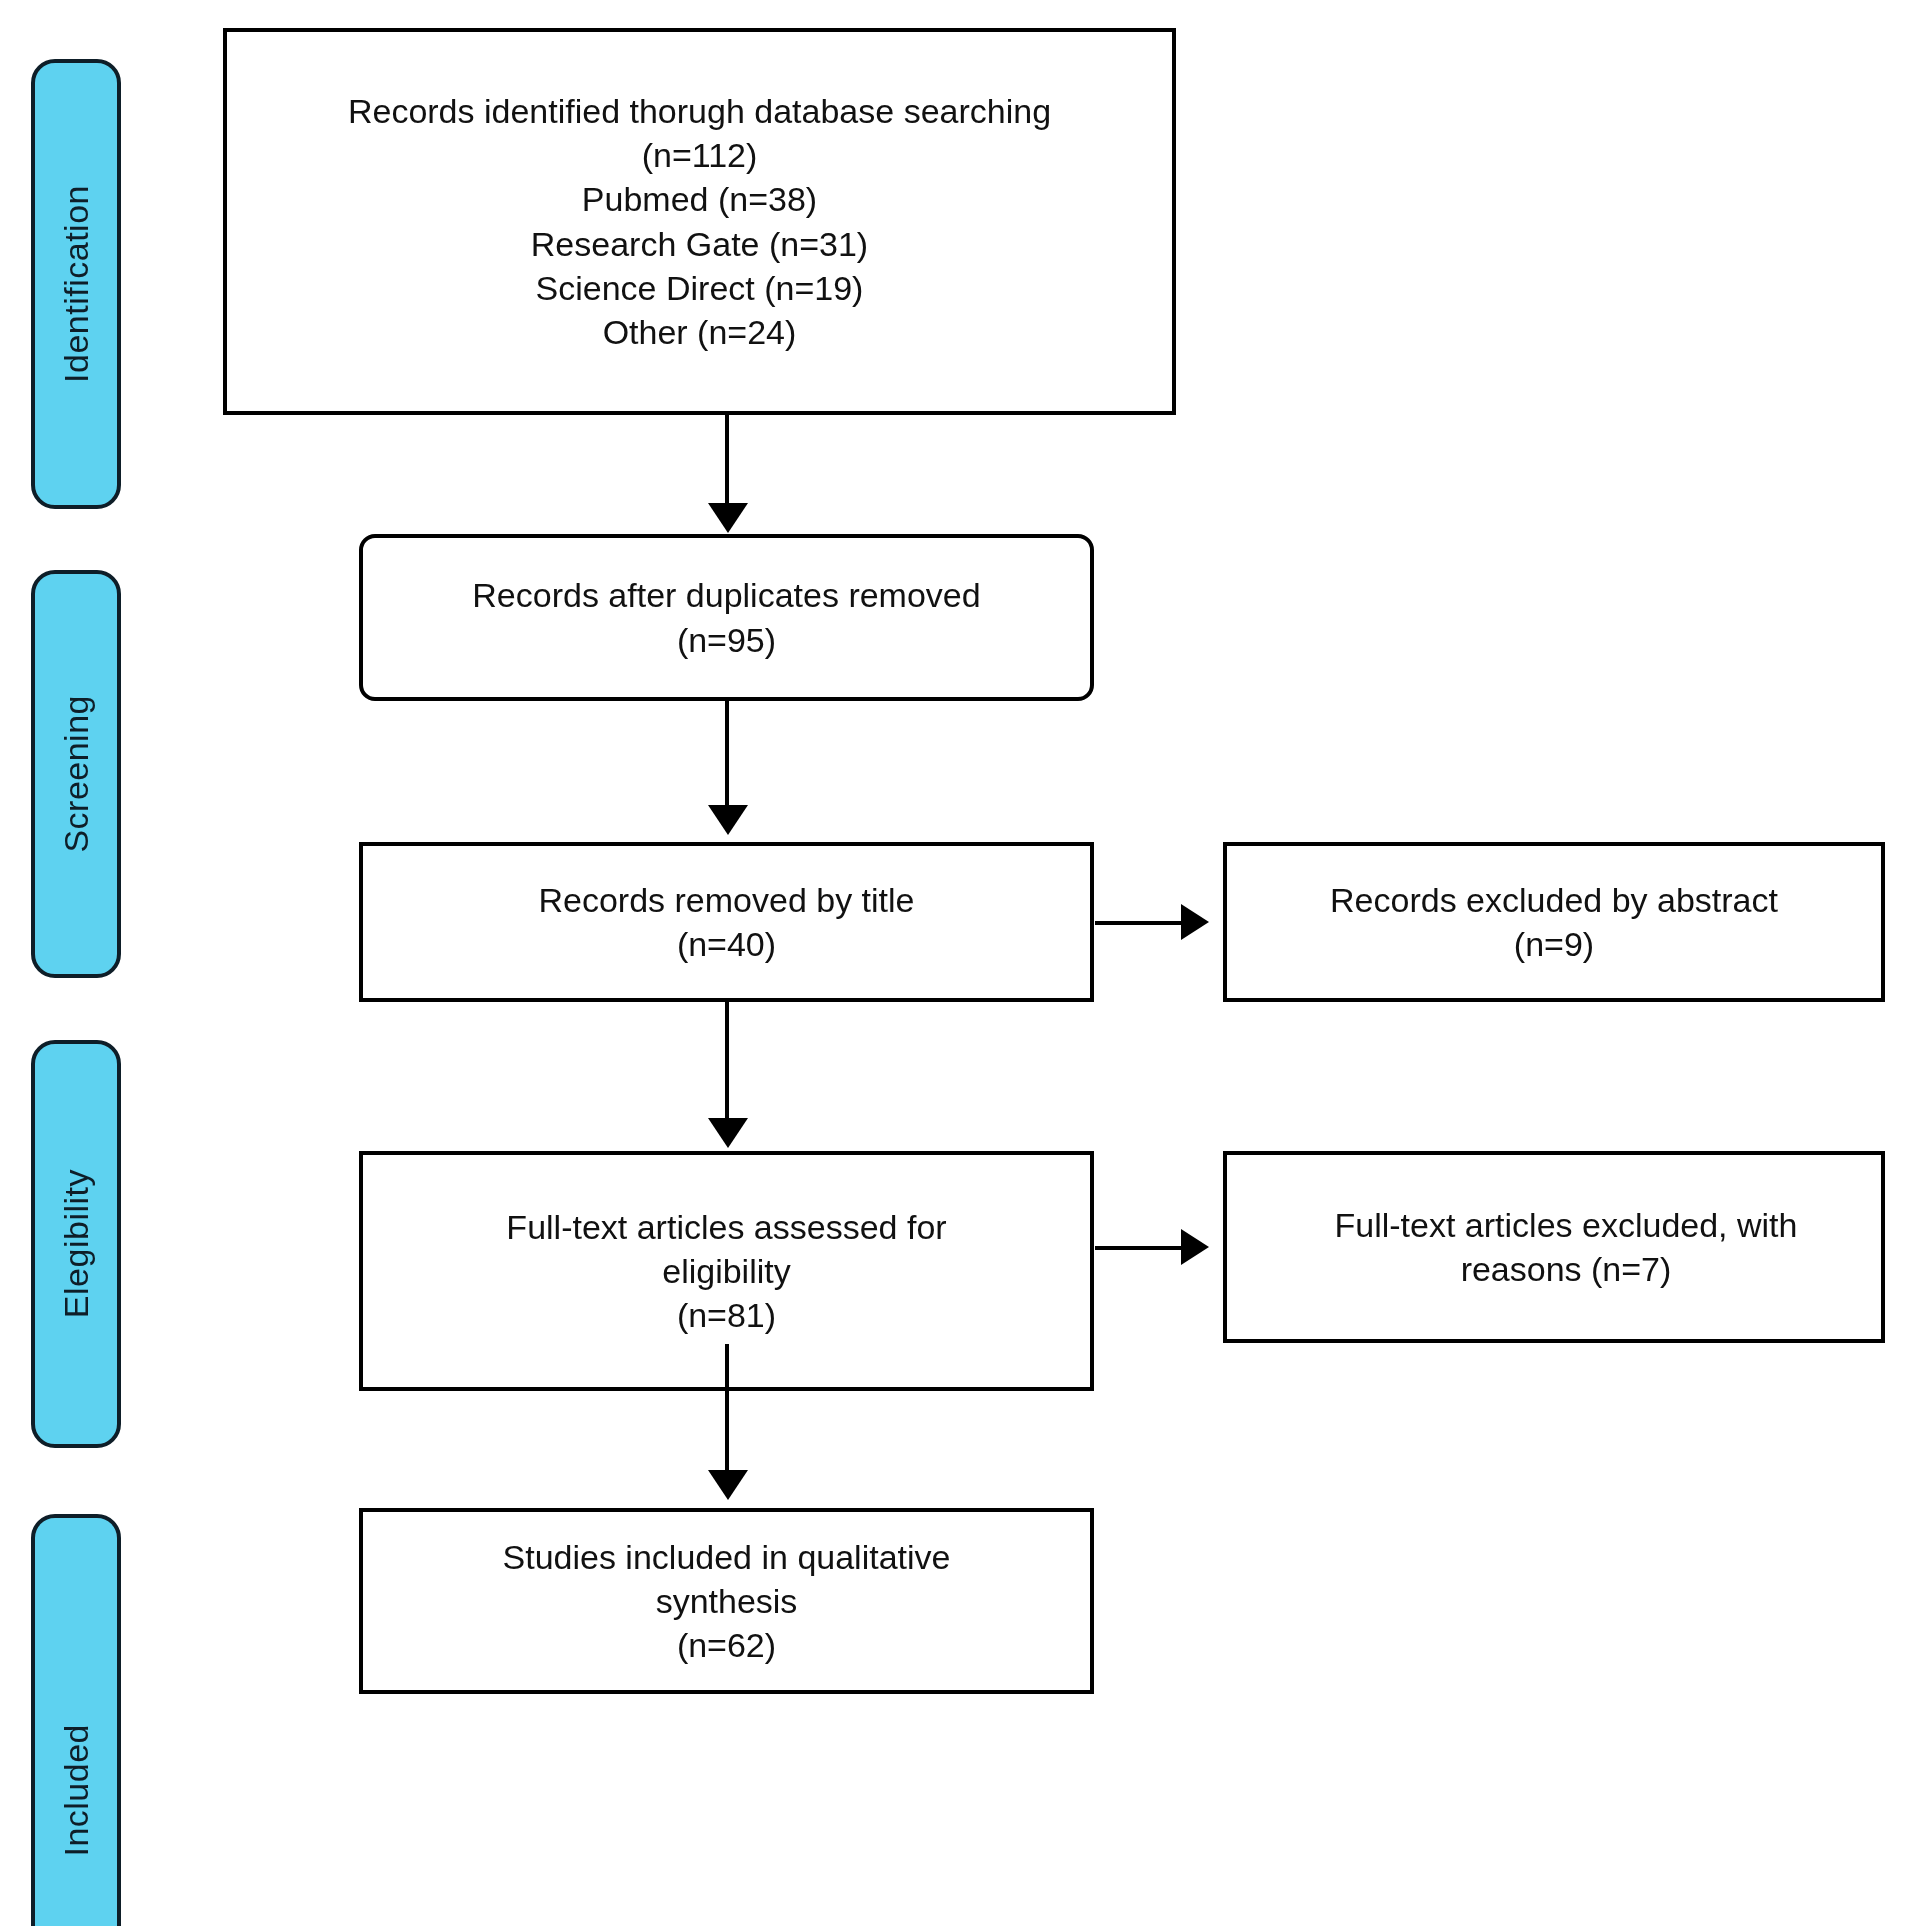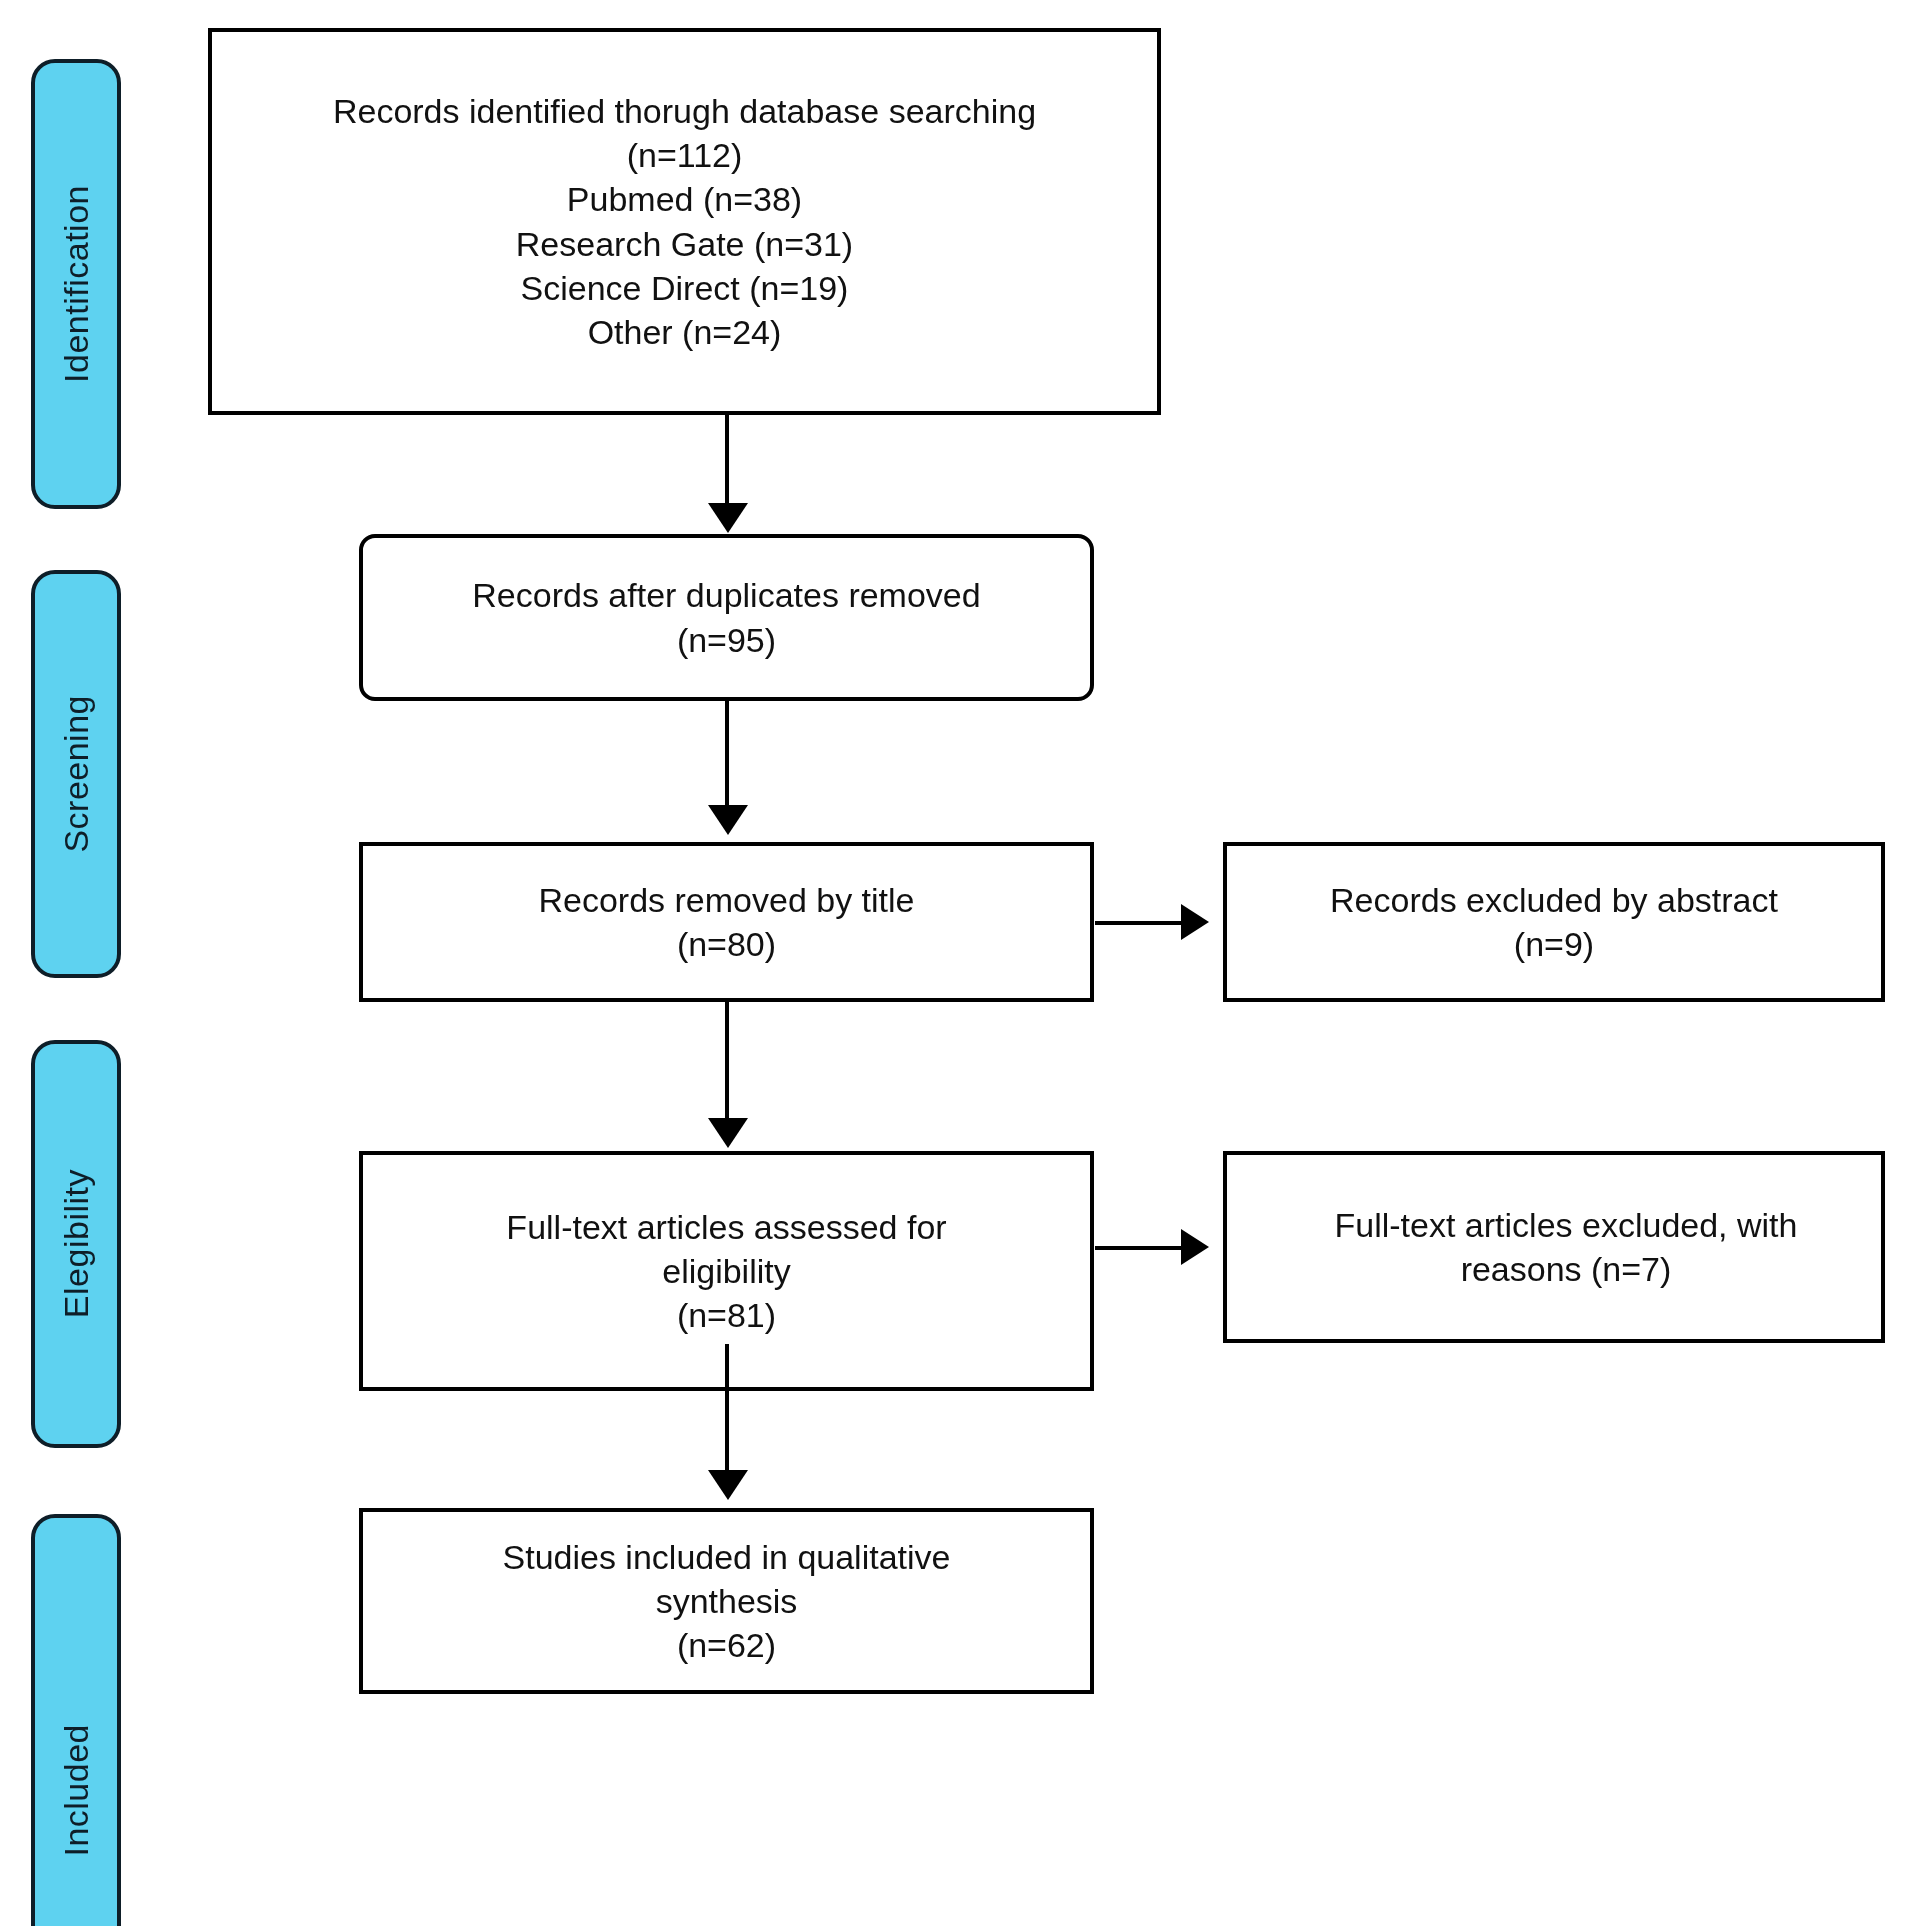--- a/index.html
+++ b/index.html
@@ -109,7 +109,7 @@
     <span class="stage-text">Included</span>
   </div>
 
-  <div class="flow-box" style="left:208px; top:28px; width:953px; height:387px;">
+  <div class="flow-box" style="left:223px; top:28px; width:953px; height:387px;">
     <div class="box-text">Records identified thorugh database searching
 (n=112)
 Pubmed (n=38)

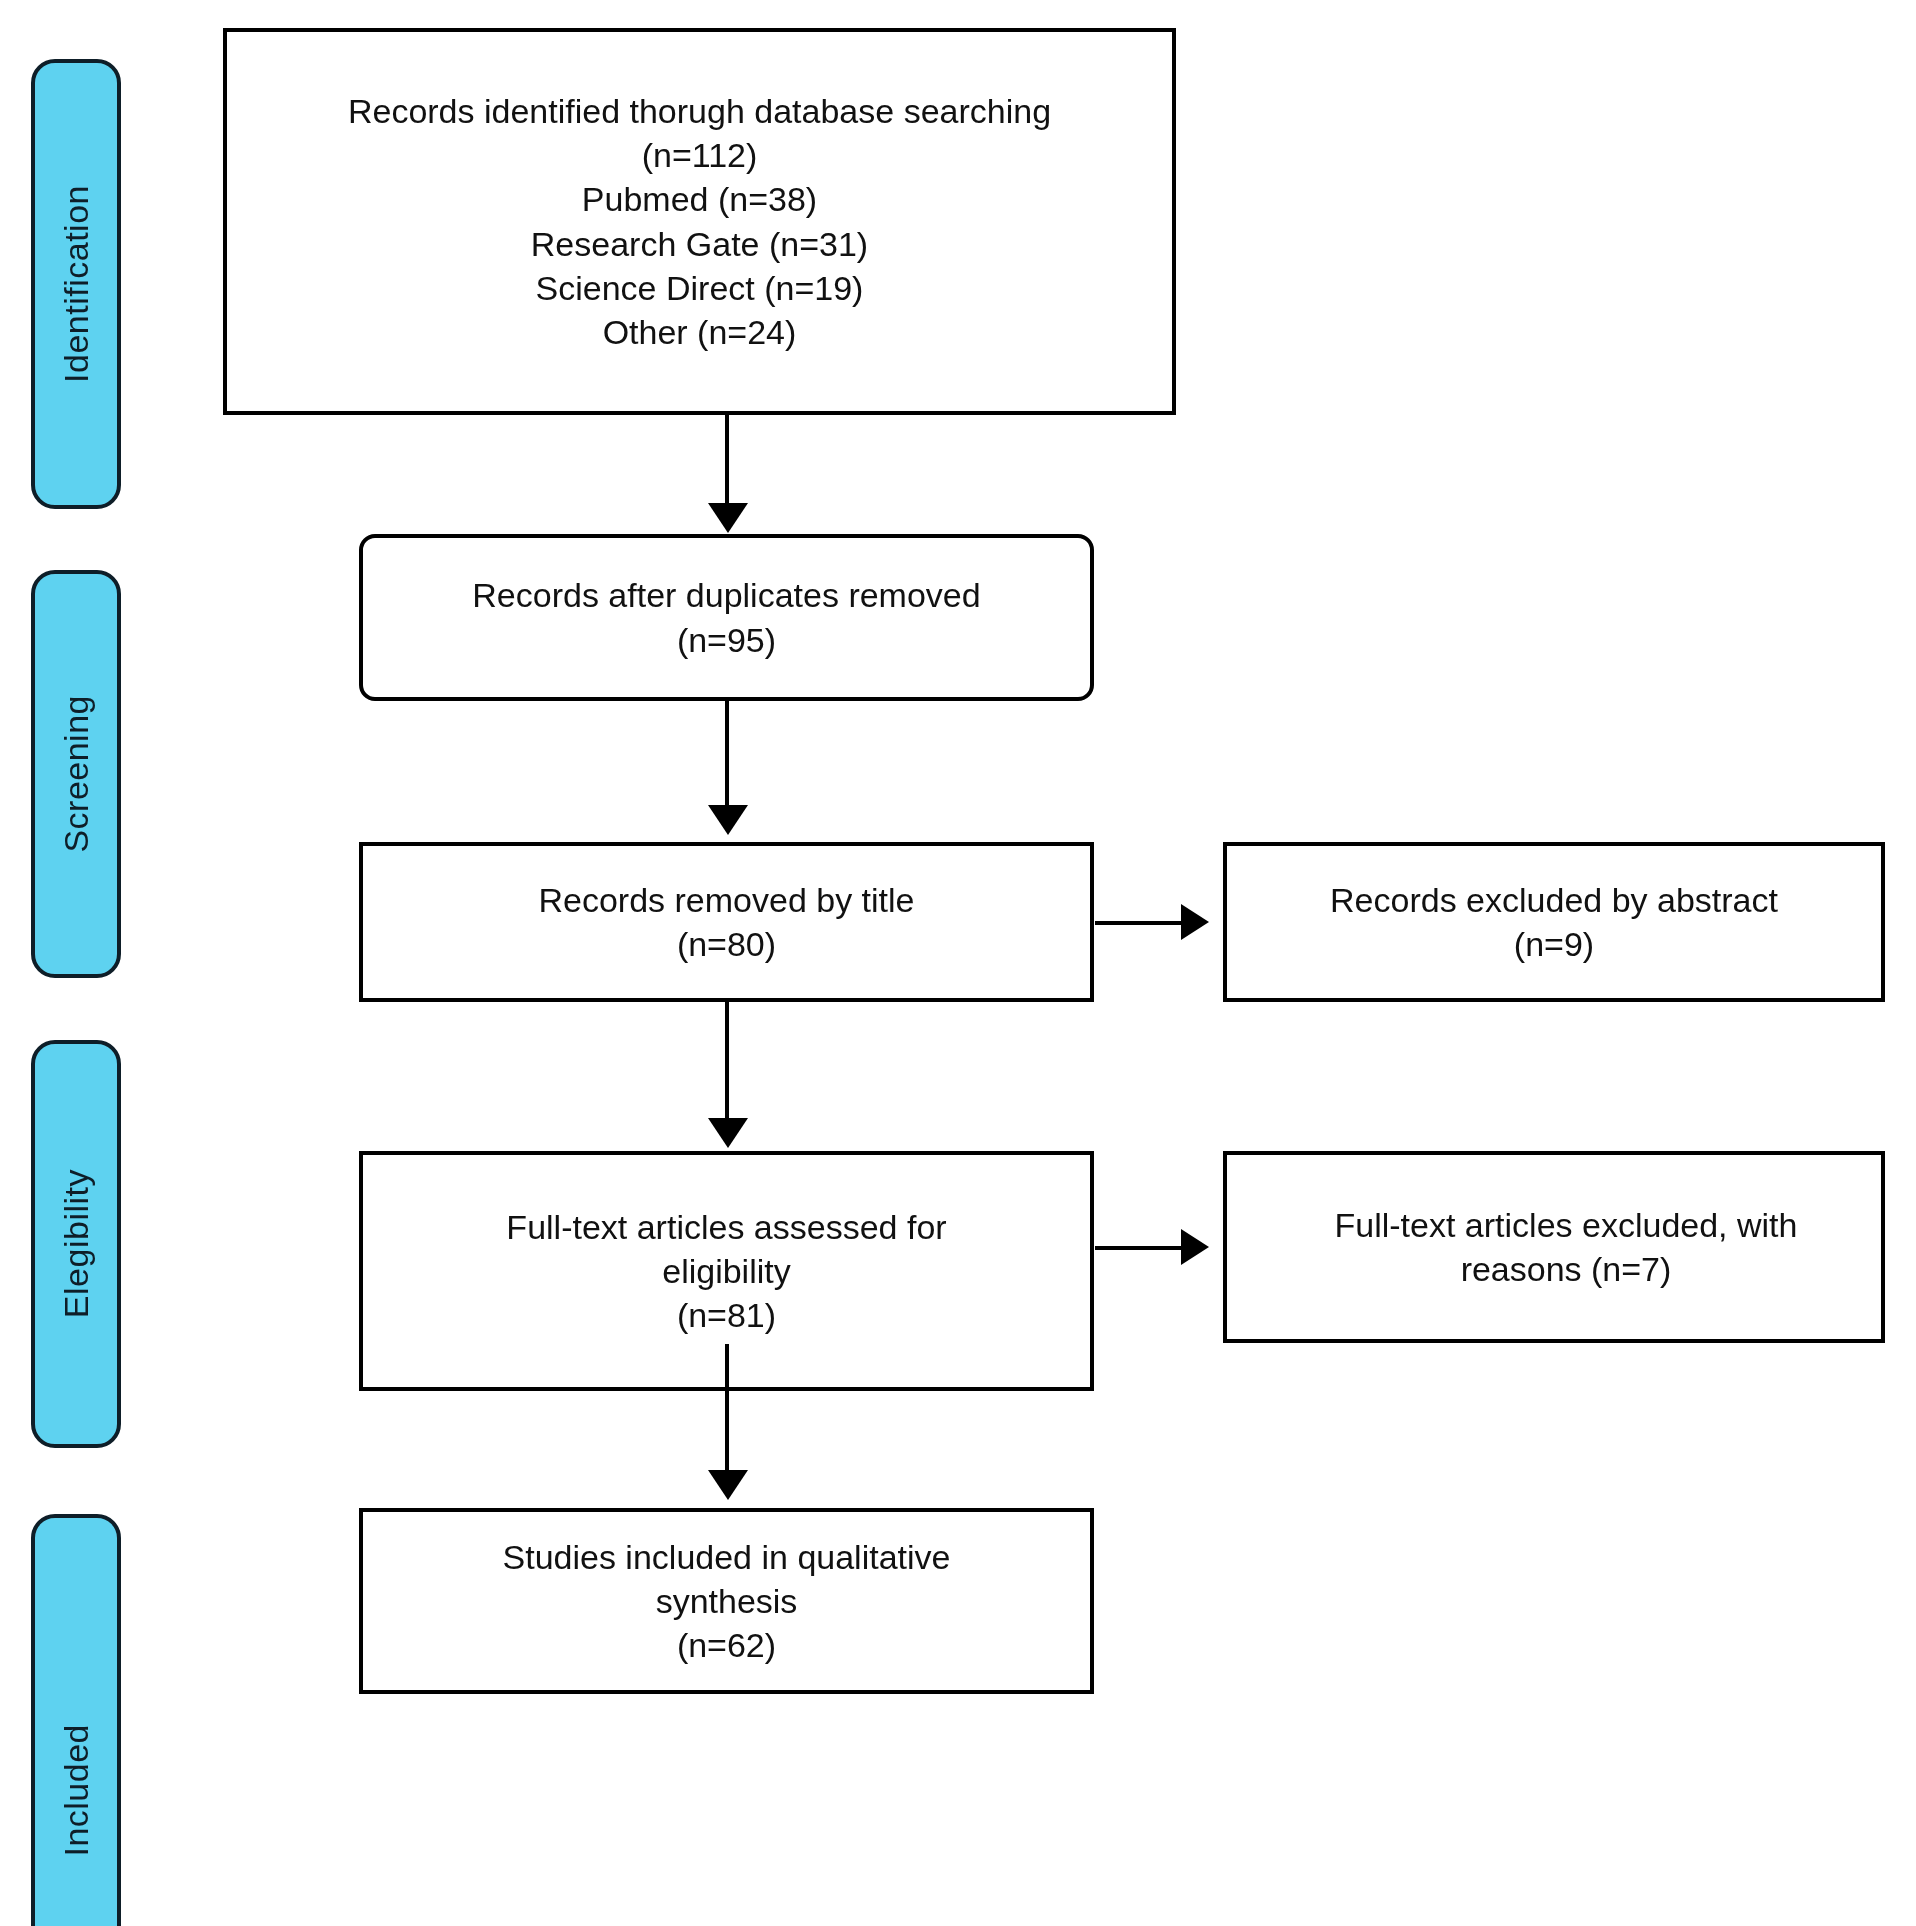--- a/index.html
+++ b/index.html
@@ -131,7 +131,7 @@
 
   <div class="flow-box" style="left:359px; top:842px; width:735px; height:160px;">
     <div class="box-text">Records removed by title
-(n=80)</div>
+(n=40)</div>
   </div>
 
   <div class="flow-box" style="left:1223px; top:842px; width:662px; height:160px;">

